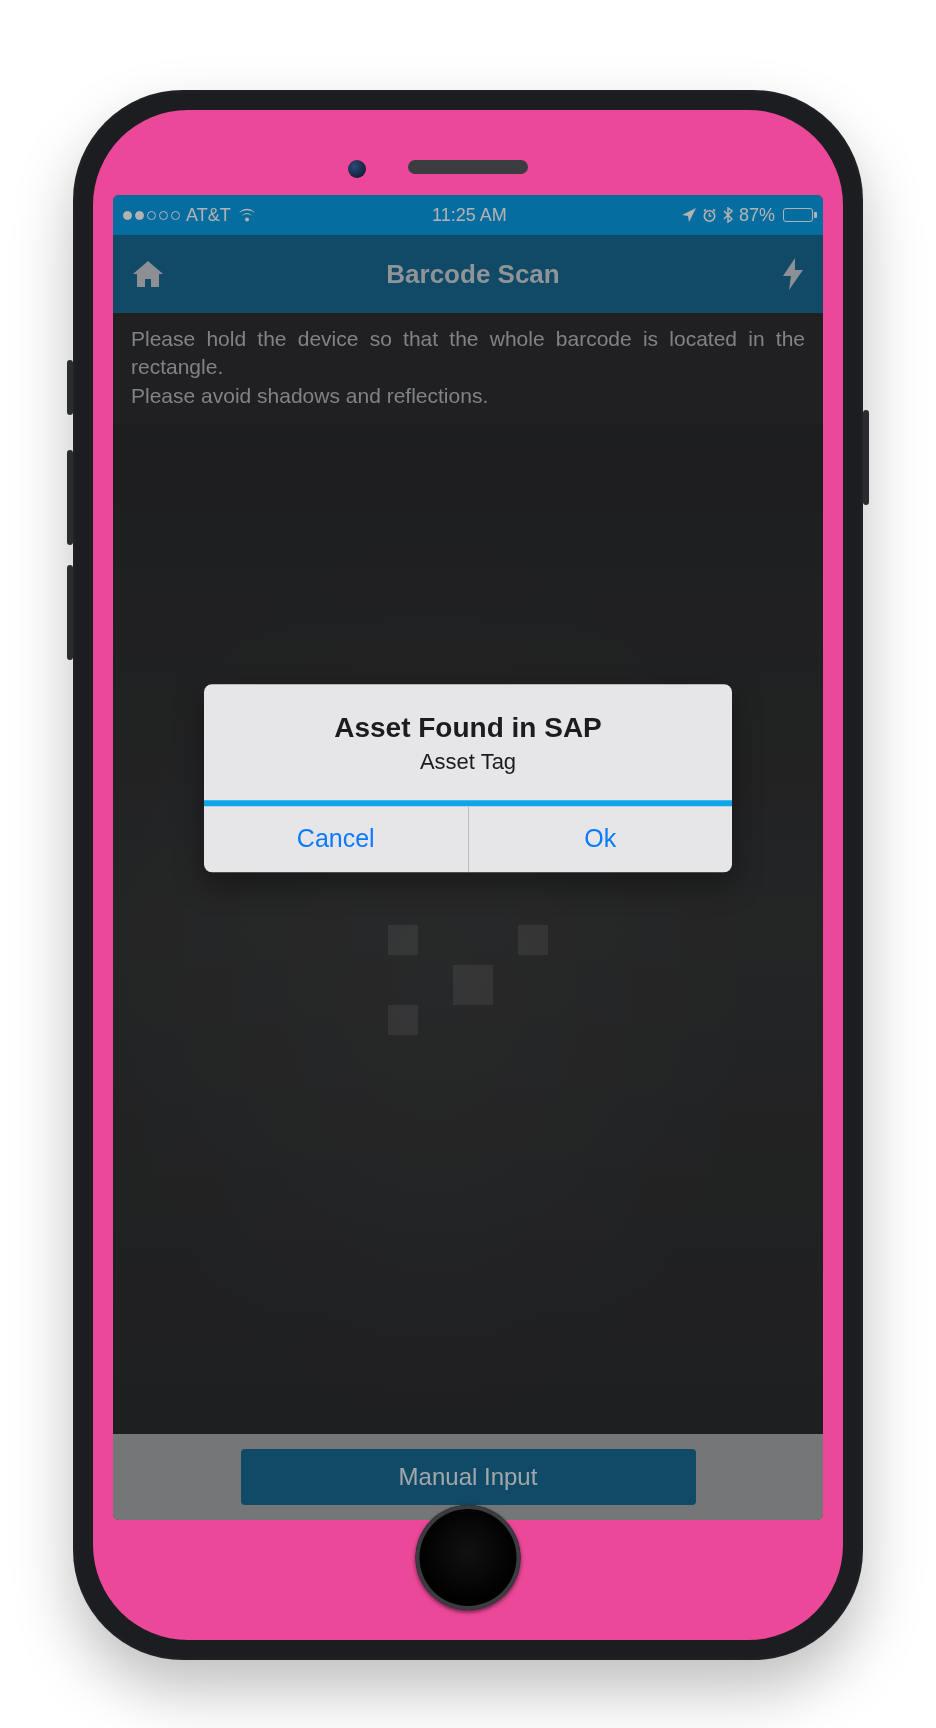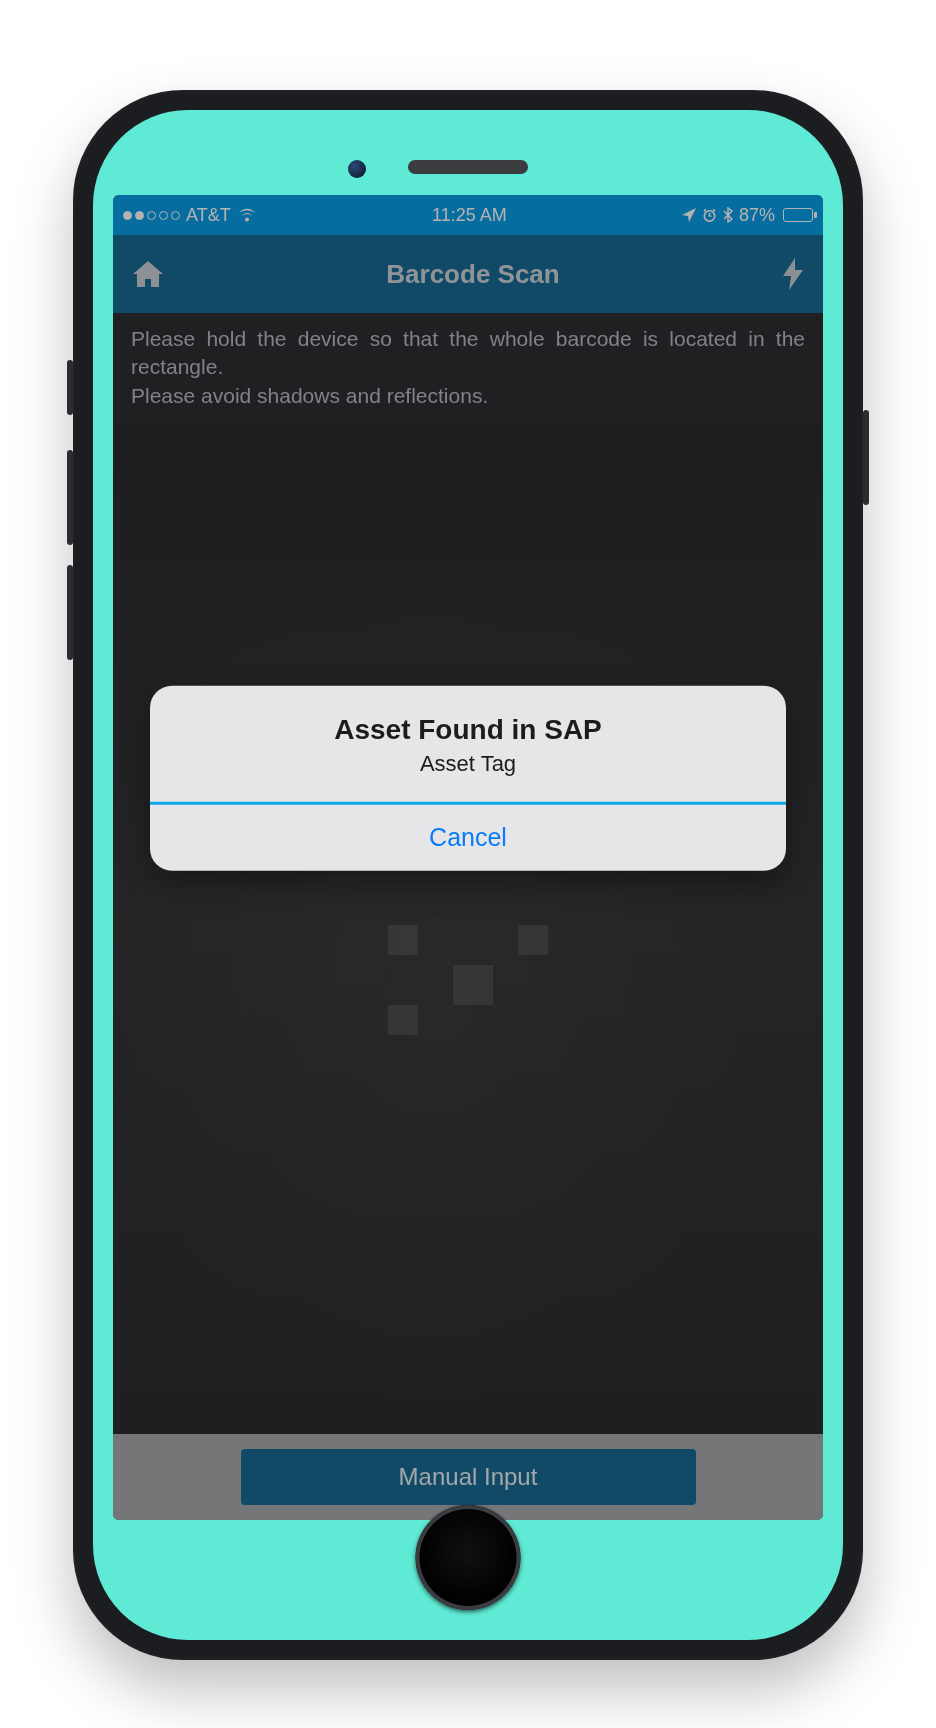--- a/index.html
+++ b/index.html
@@ -27,7 +27,7 @@
   .phone-inner {
     width: 100%;
     height: 100%;
-    background: #5eead4;
+    background: #ec4899;
     border-radius: 95px;
     padding: 85px 20px 120px 20px;
     position: relative;

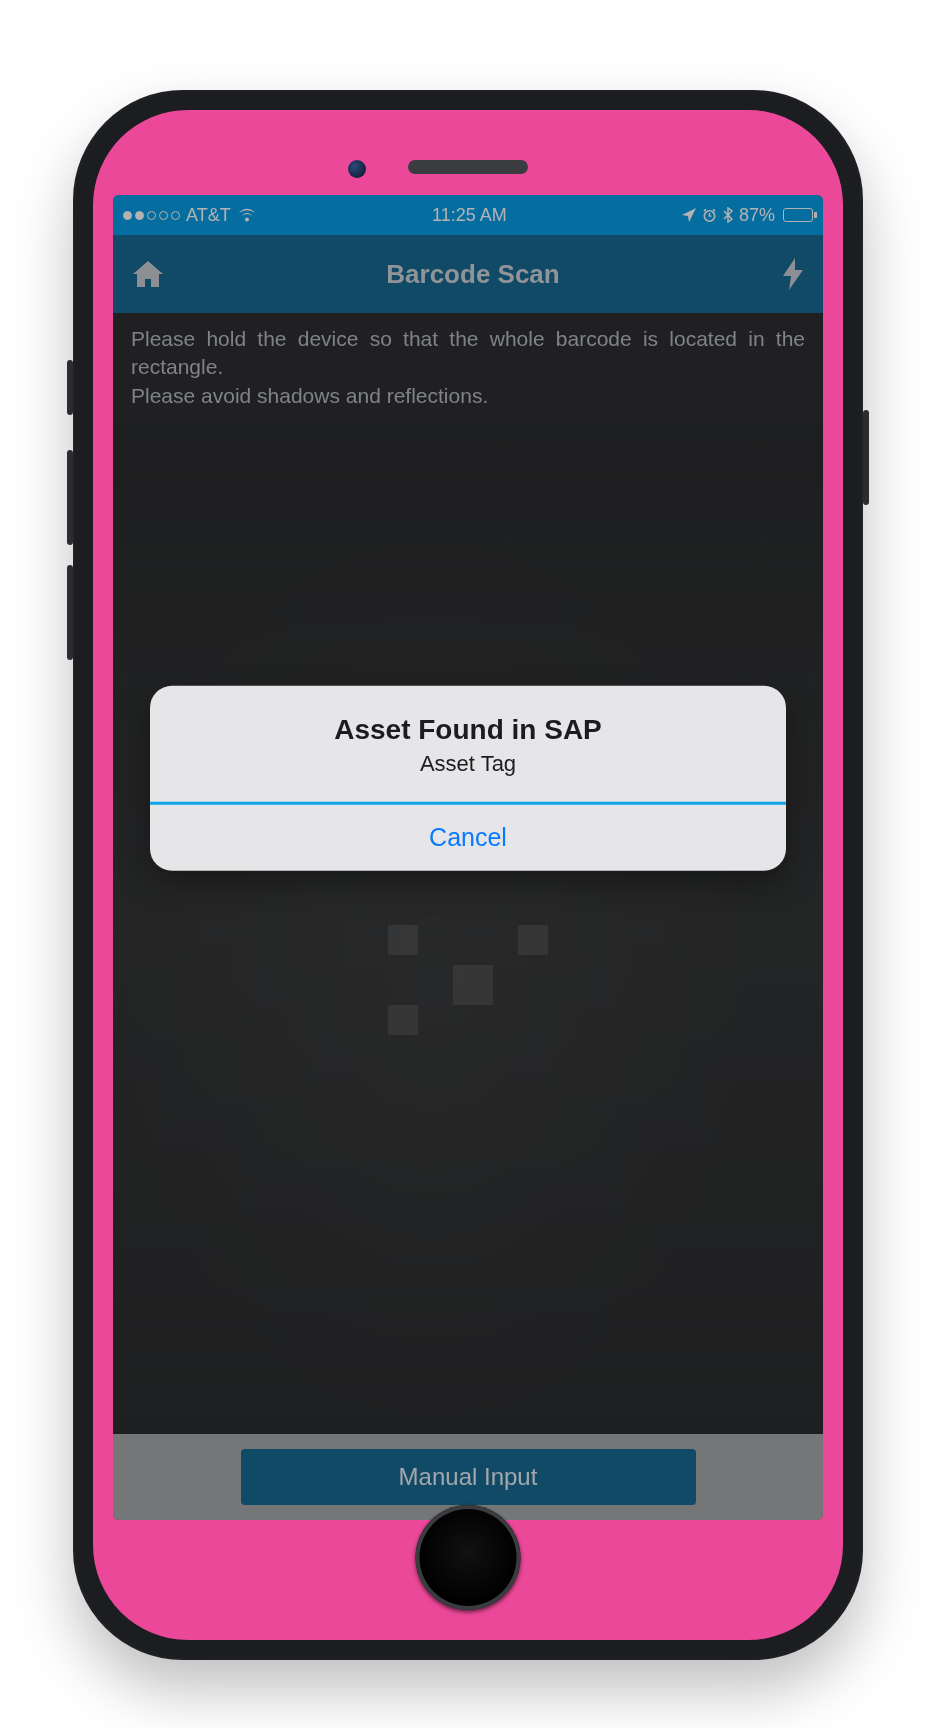--- a/index.html
+++ b/index.html
@@ -184,9 +184,9 @@
     position: absolute;
     left: 50%; top: 44%;
     transform: translate(-50%, -50%);
-    width: 636px;
+    width: 528px;
     background: #e6e6e8;
-    border-radius: 22px;
+    border-radius: 8px;
     overflow: hidden;
     box-shadow: 0 12px 30px rgba(0,0,0,.35);
   }

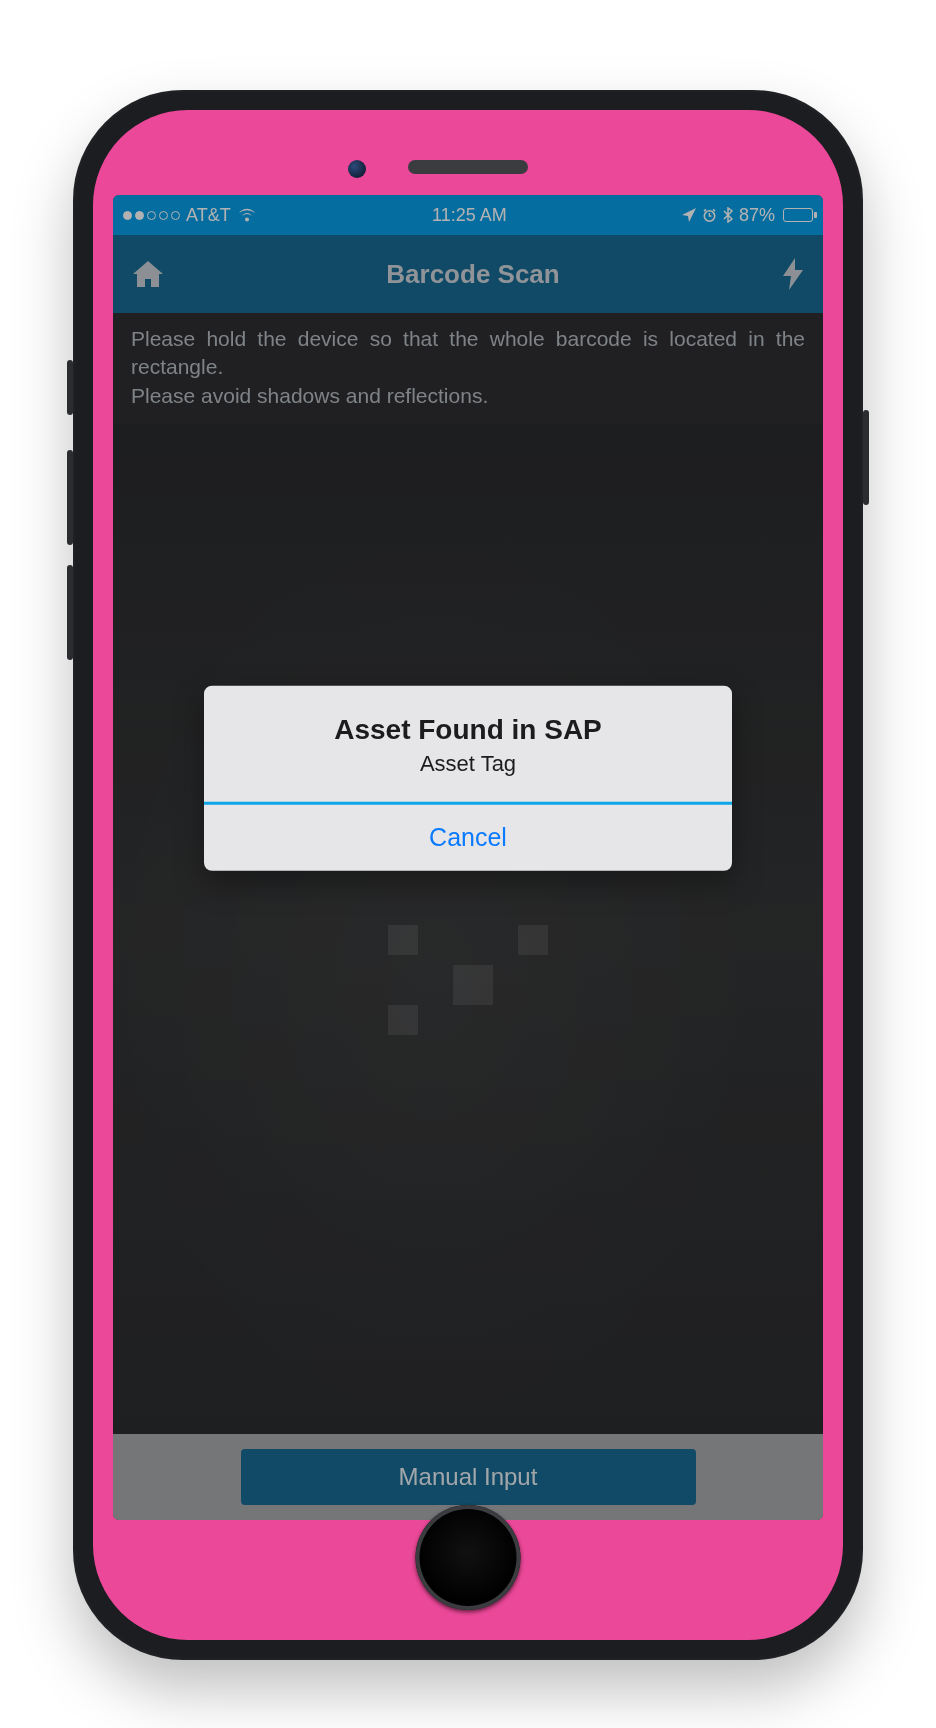--- a/index.html
+++ b/index.html
@@ -197,7 +197,7 @@
   }
   .alert-title { font-size: 28px; font-weight: 600; margin-bottom: 4px;}
   .alert-sub   { font-size: 22px; line-height:1.25;}
-  .alert-btns  { display: flex; border-top: 3px solid #0ea5e9; }
+  .alert-btns  { display: flex; border-top: 6px solid #0ea5e9; }
   .alert-btns button {
     flex: 1;
     height: 66px;

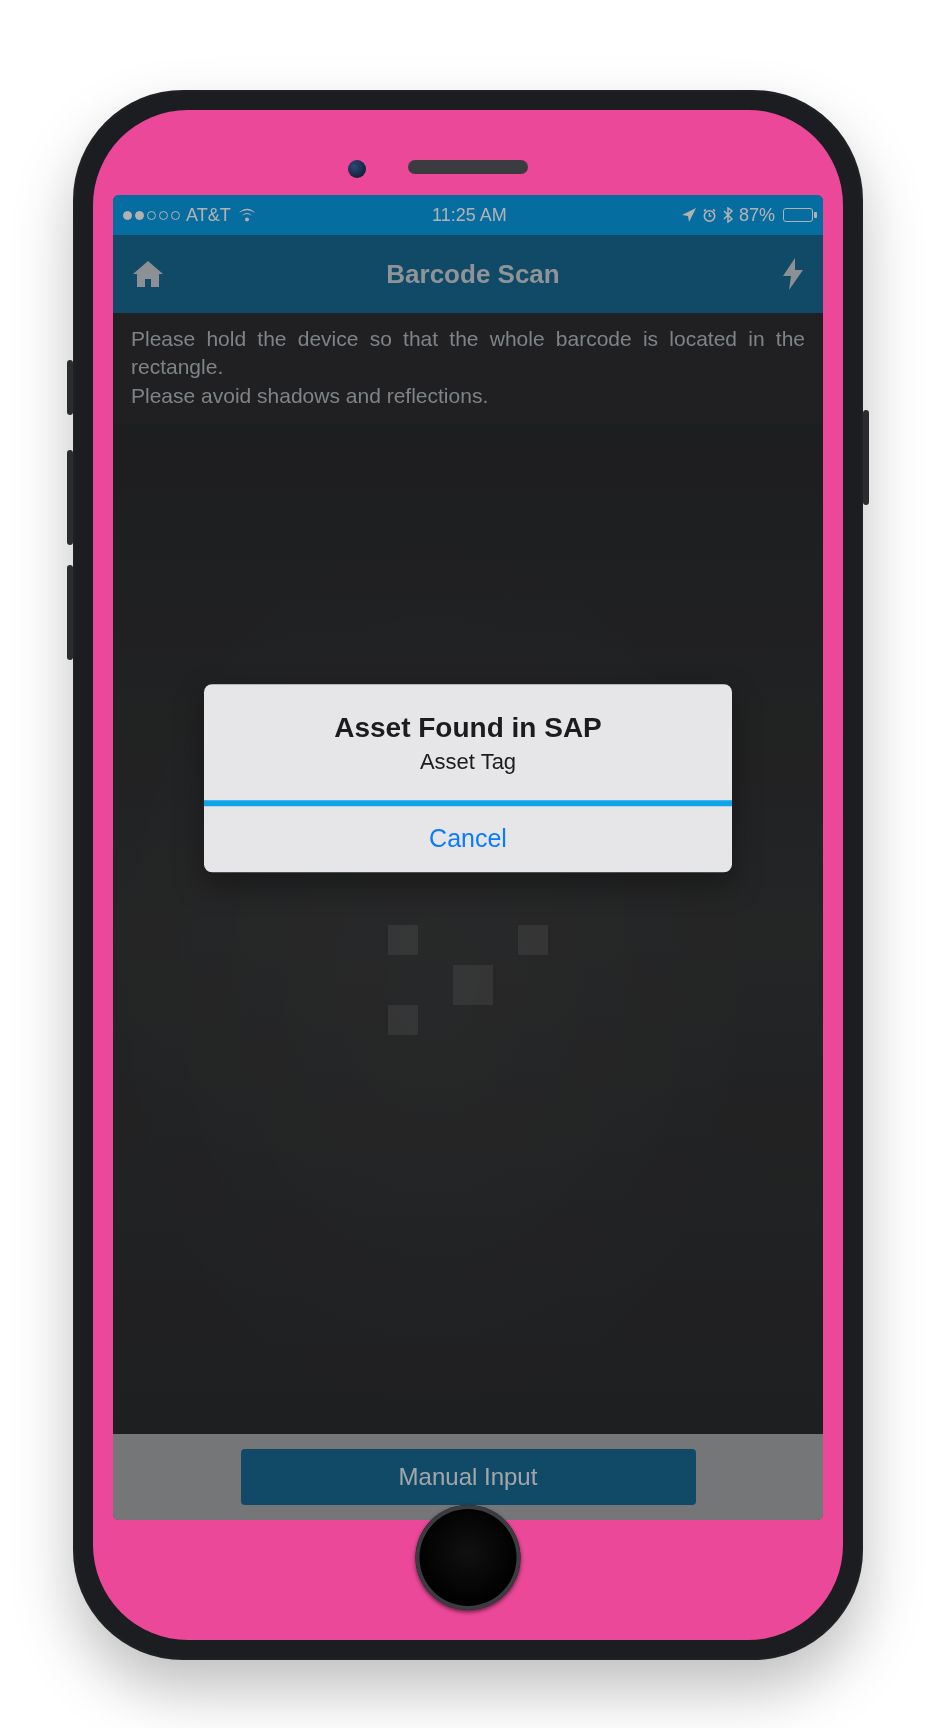--- a/index.html
+++ b/index.html
@@ -298,6 +298,7 @@
         </div>
         <div class="alert-btns">
           <button>Cancel</button>
+          <button>Ok</button>
         </div>
       </div>
 

